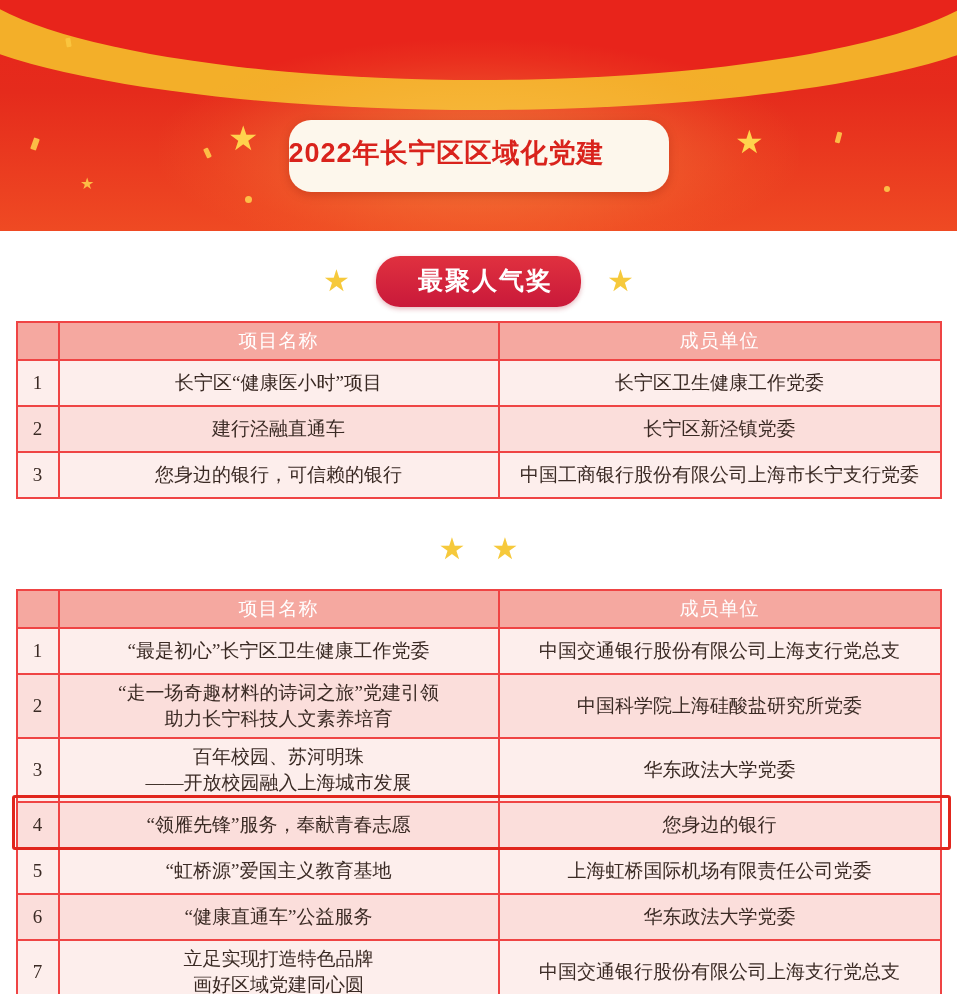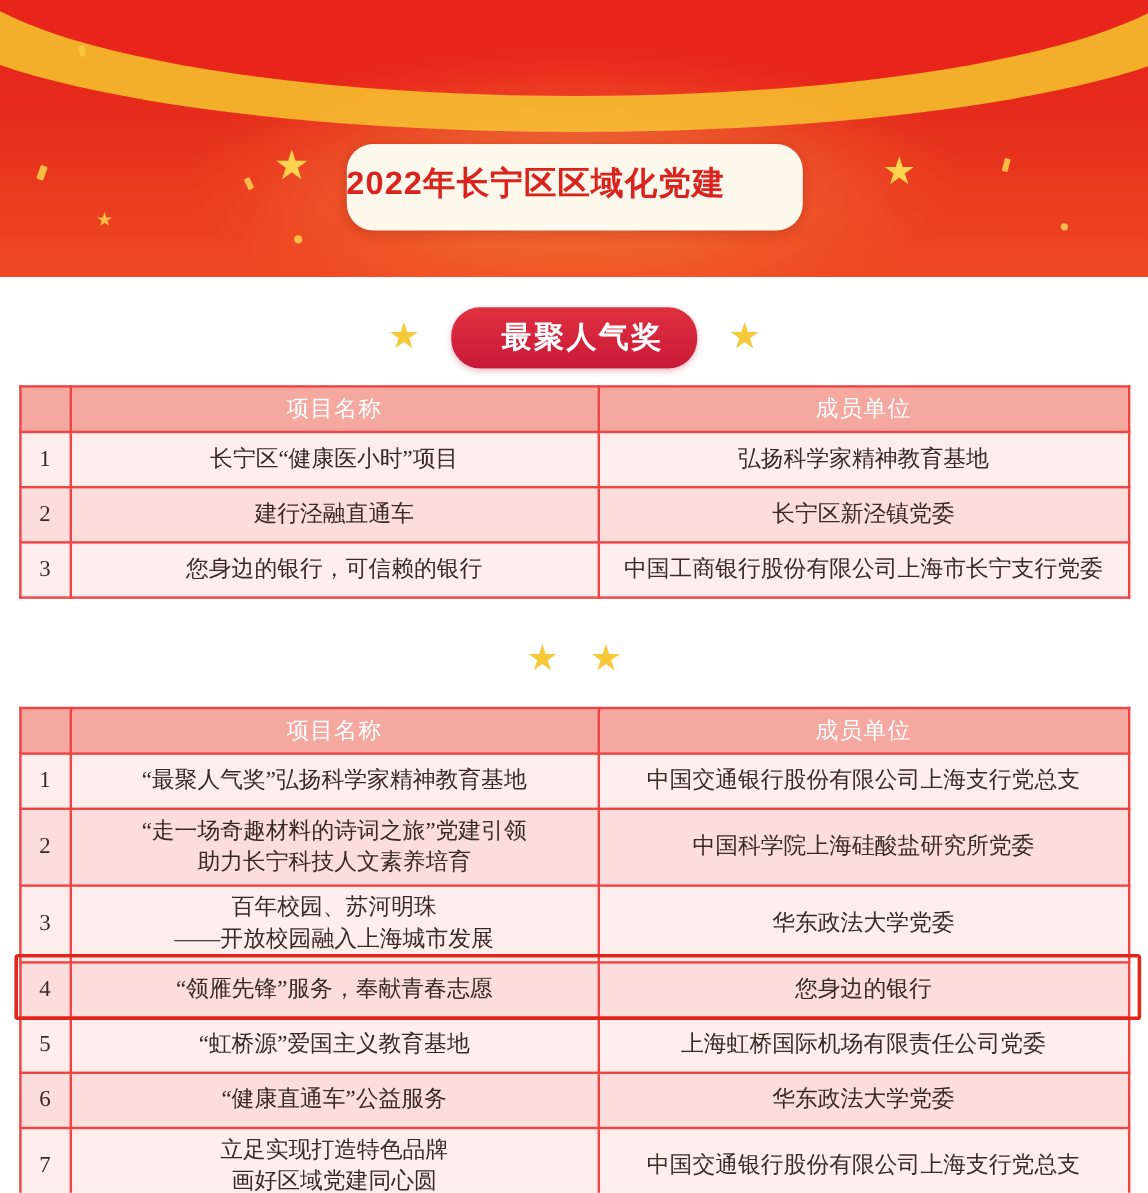--- a/index.html
+++ b/index.html
@@ -222,7 +222,7 @@
         <tr>
           <td class="idx">1</td>
           <td>长宁区“健康医小时”项目</td>
-          <td>弘扬科学家精神教育基地</td>
+          <td>长宁区卫生健康工作党委</td>
         </tr>
         <tr>
           <td class="idx">2</td>

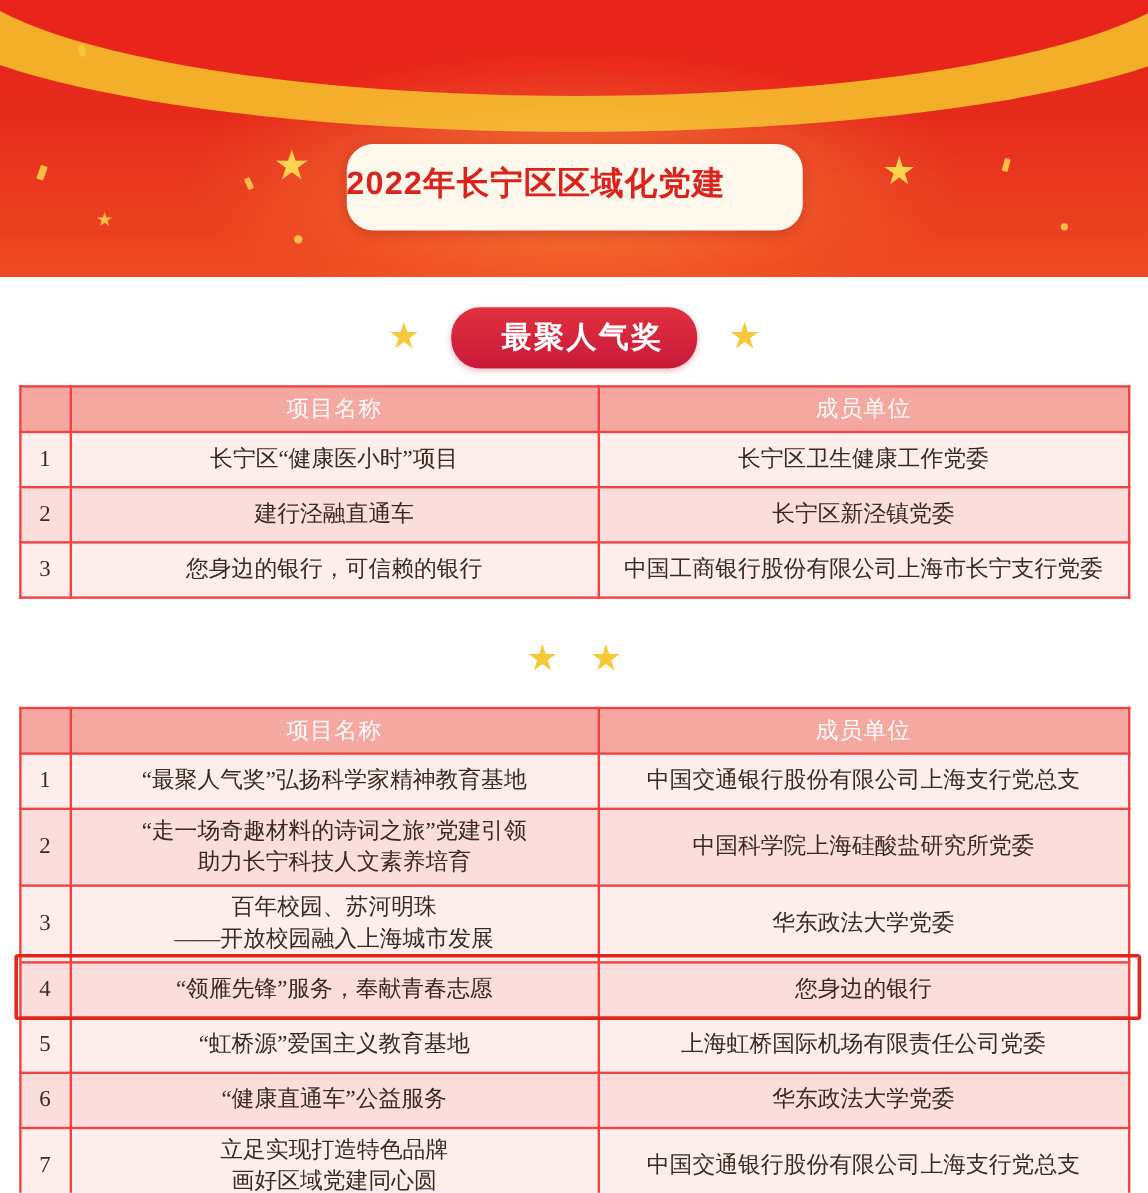--- a/index.html
+++ b/index.html
@@ -260,7 +260,7 @@
       <tbody>
         <tr>
           <td class="idx">1</td>
-          <td>“最聚人气奖”弘扬科学家精神教育基地</td>
+          <td>“最是初心”长宁区卫生健康工作党委</td>
           <td>中国交通银行股份有限公司上海支行党总支</td>
         </tr>
         <tr>

